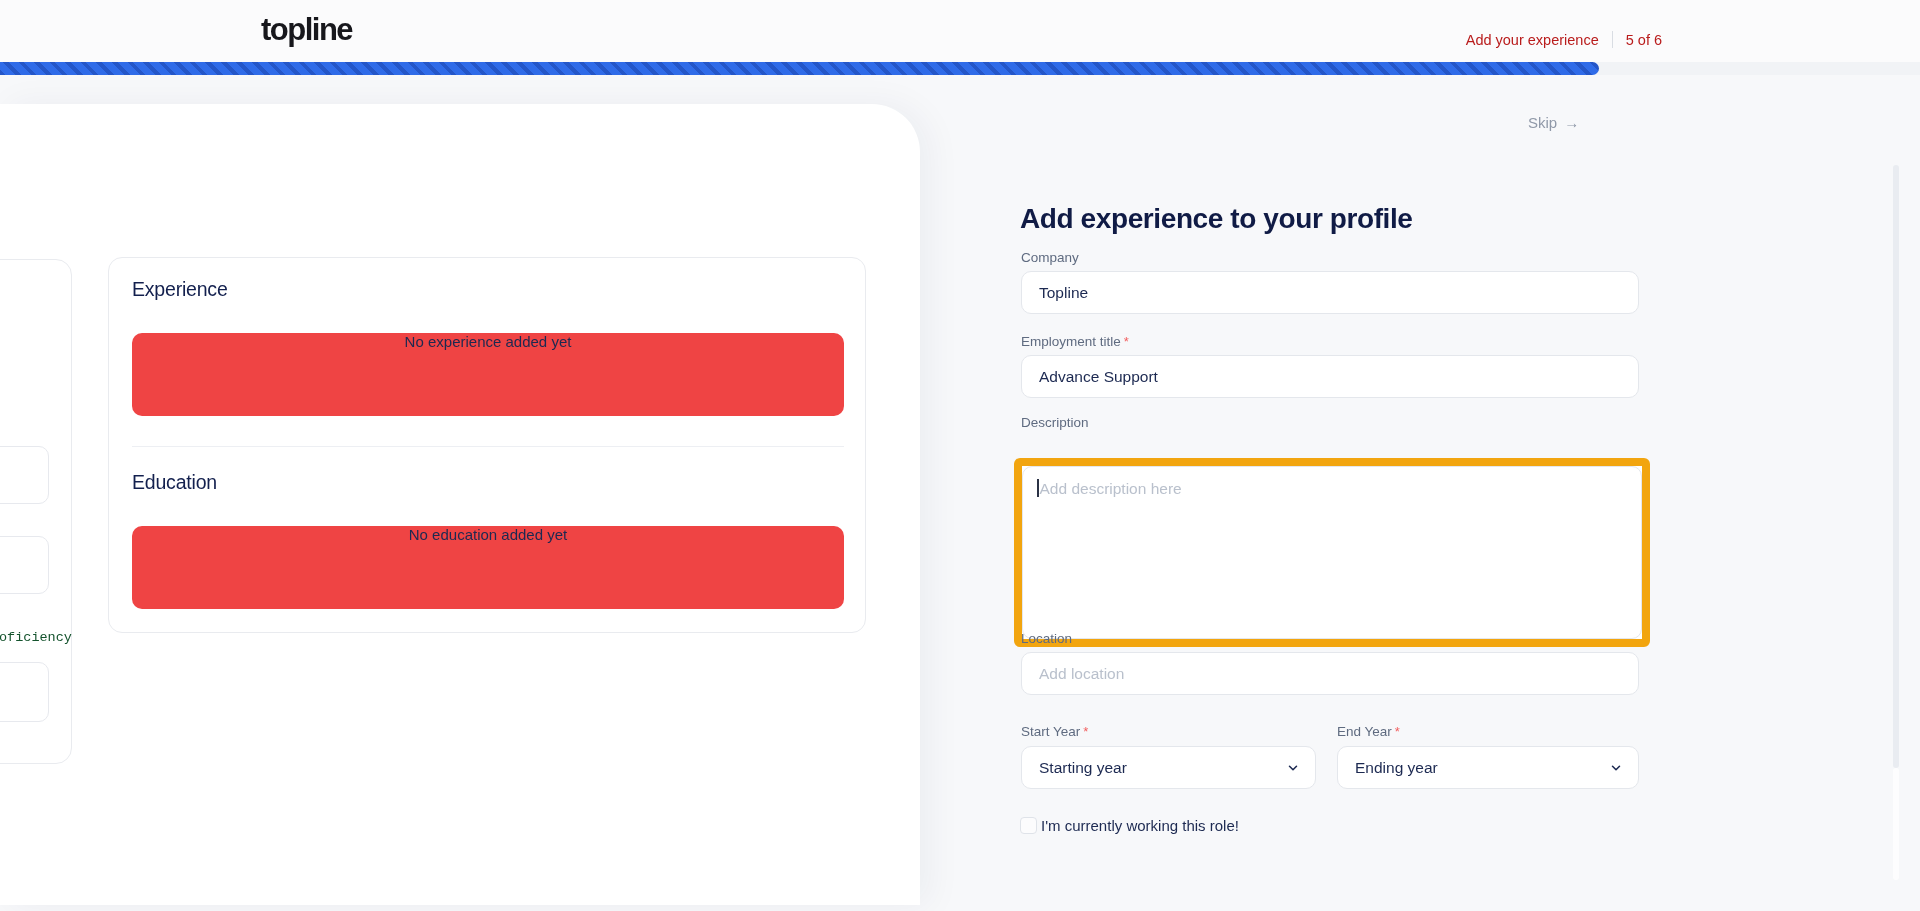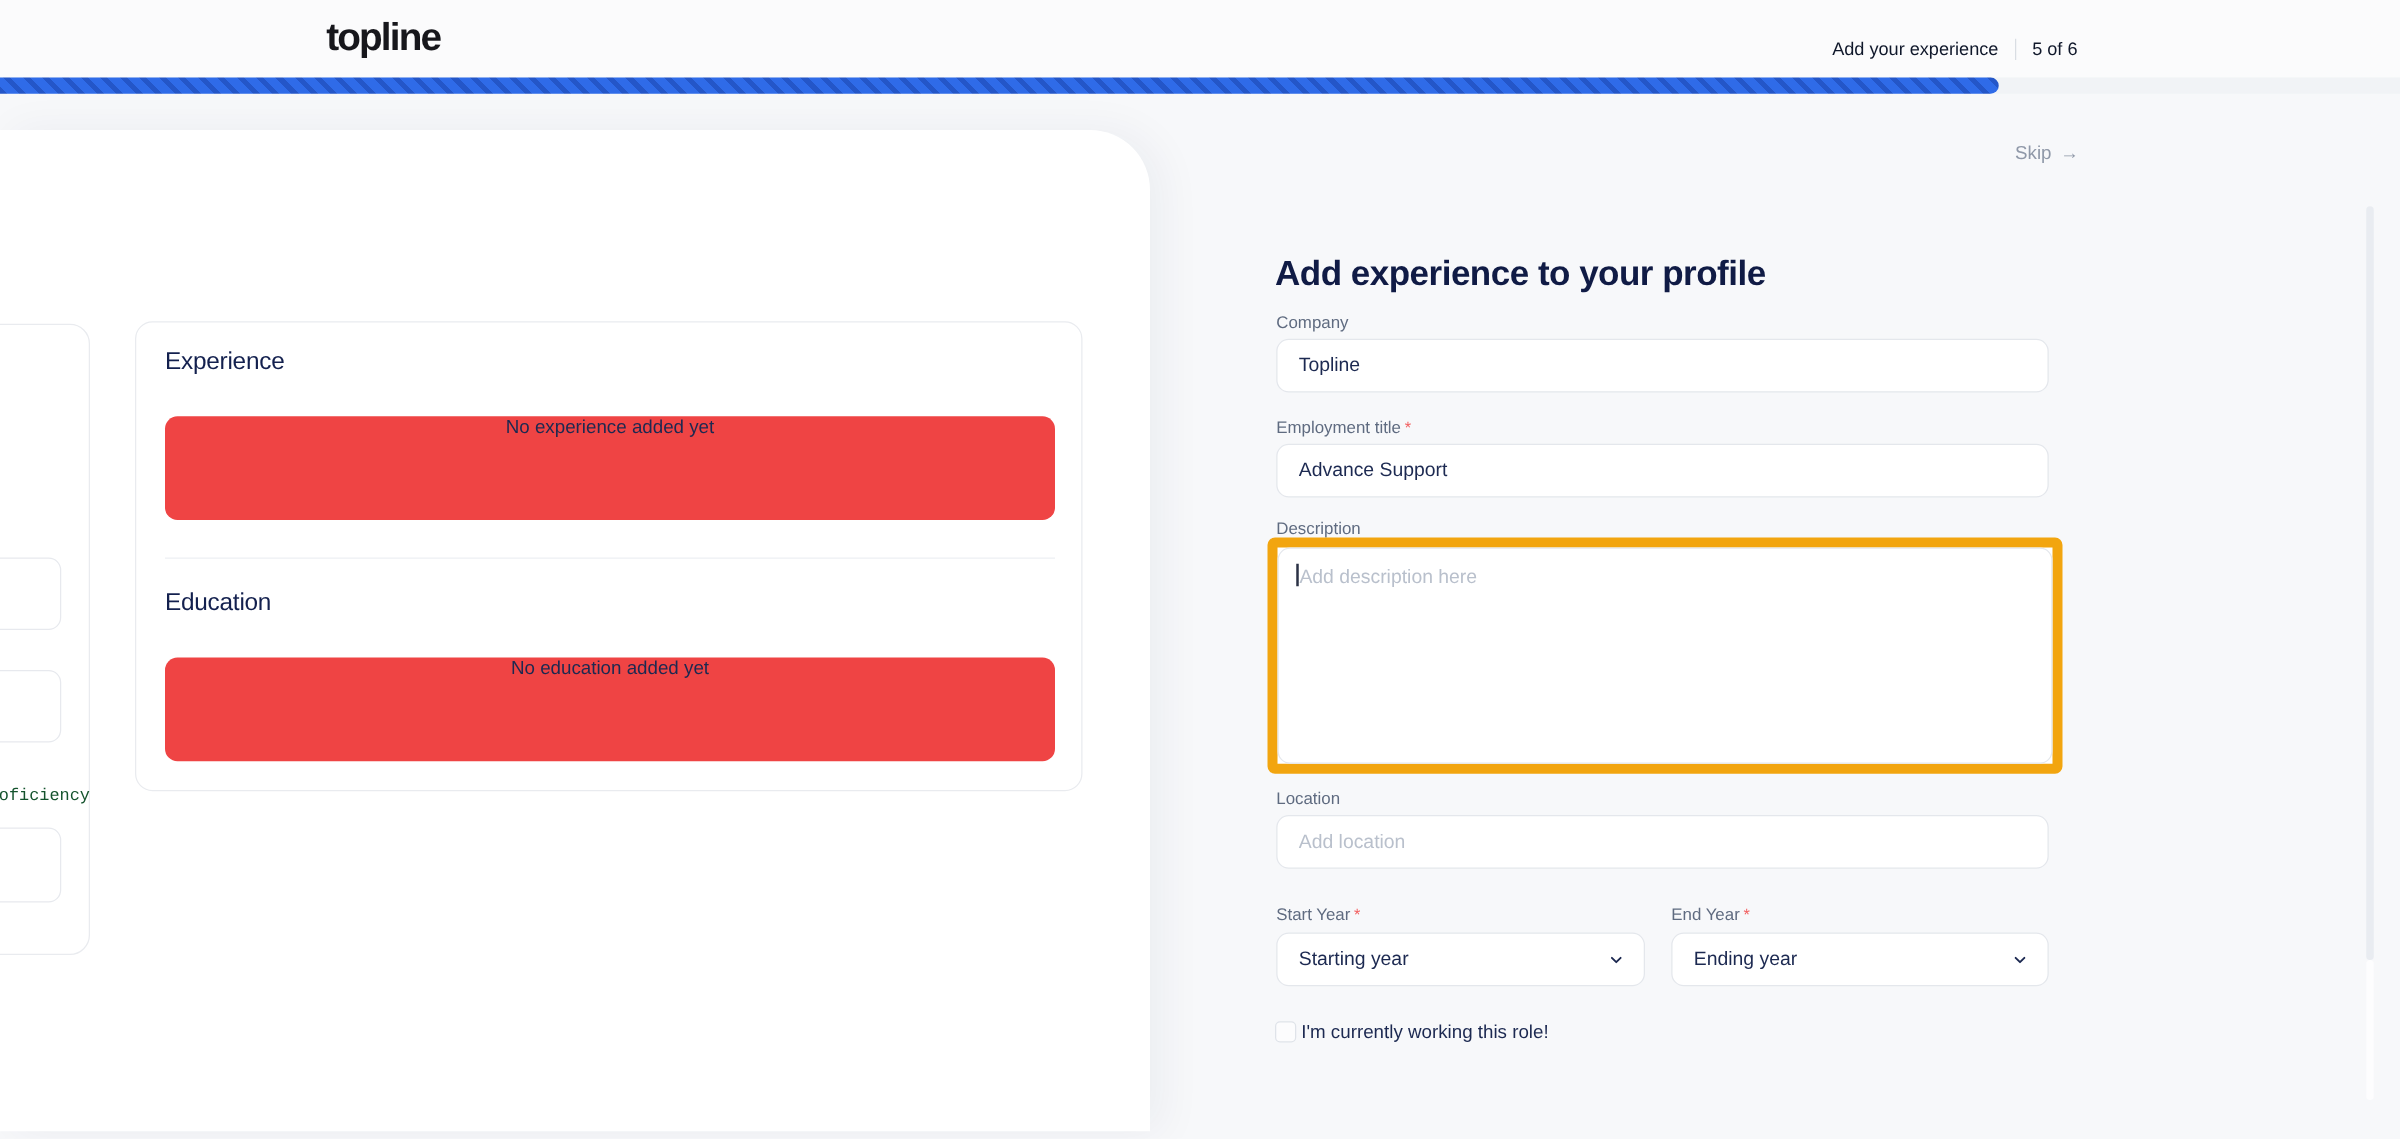--- a/index.html
+++ b/index.html
@@ -20,7 +20,7 @@
   .header-steps {
     position:absolute; right:258px; top:0; height:79px;
     display:flex; align-items:center; gap:13px;
-    color:#0f172a; font-size:14.5px;
+    color:#b91c1c; font-size:14.5px;
   }
   .header-divider { width:1px; height:17px; background:#d9dde3; }
   

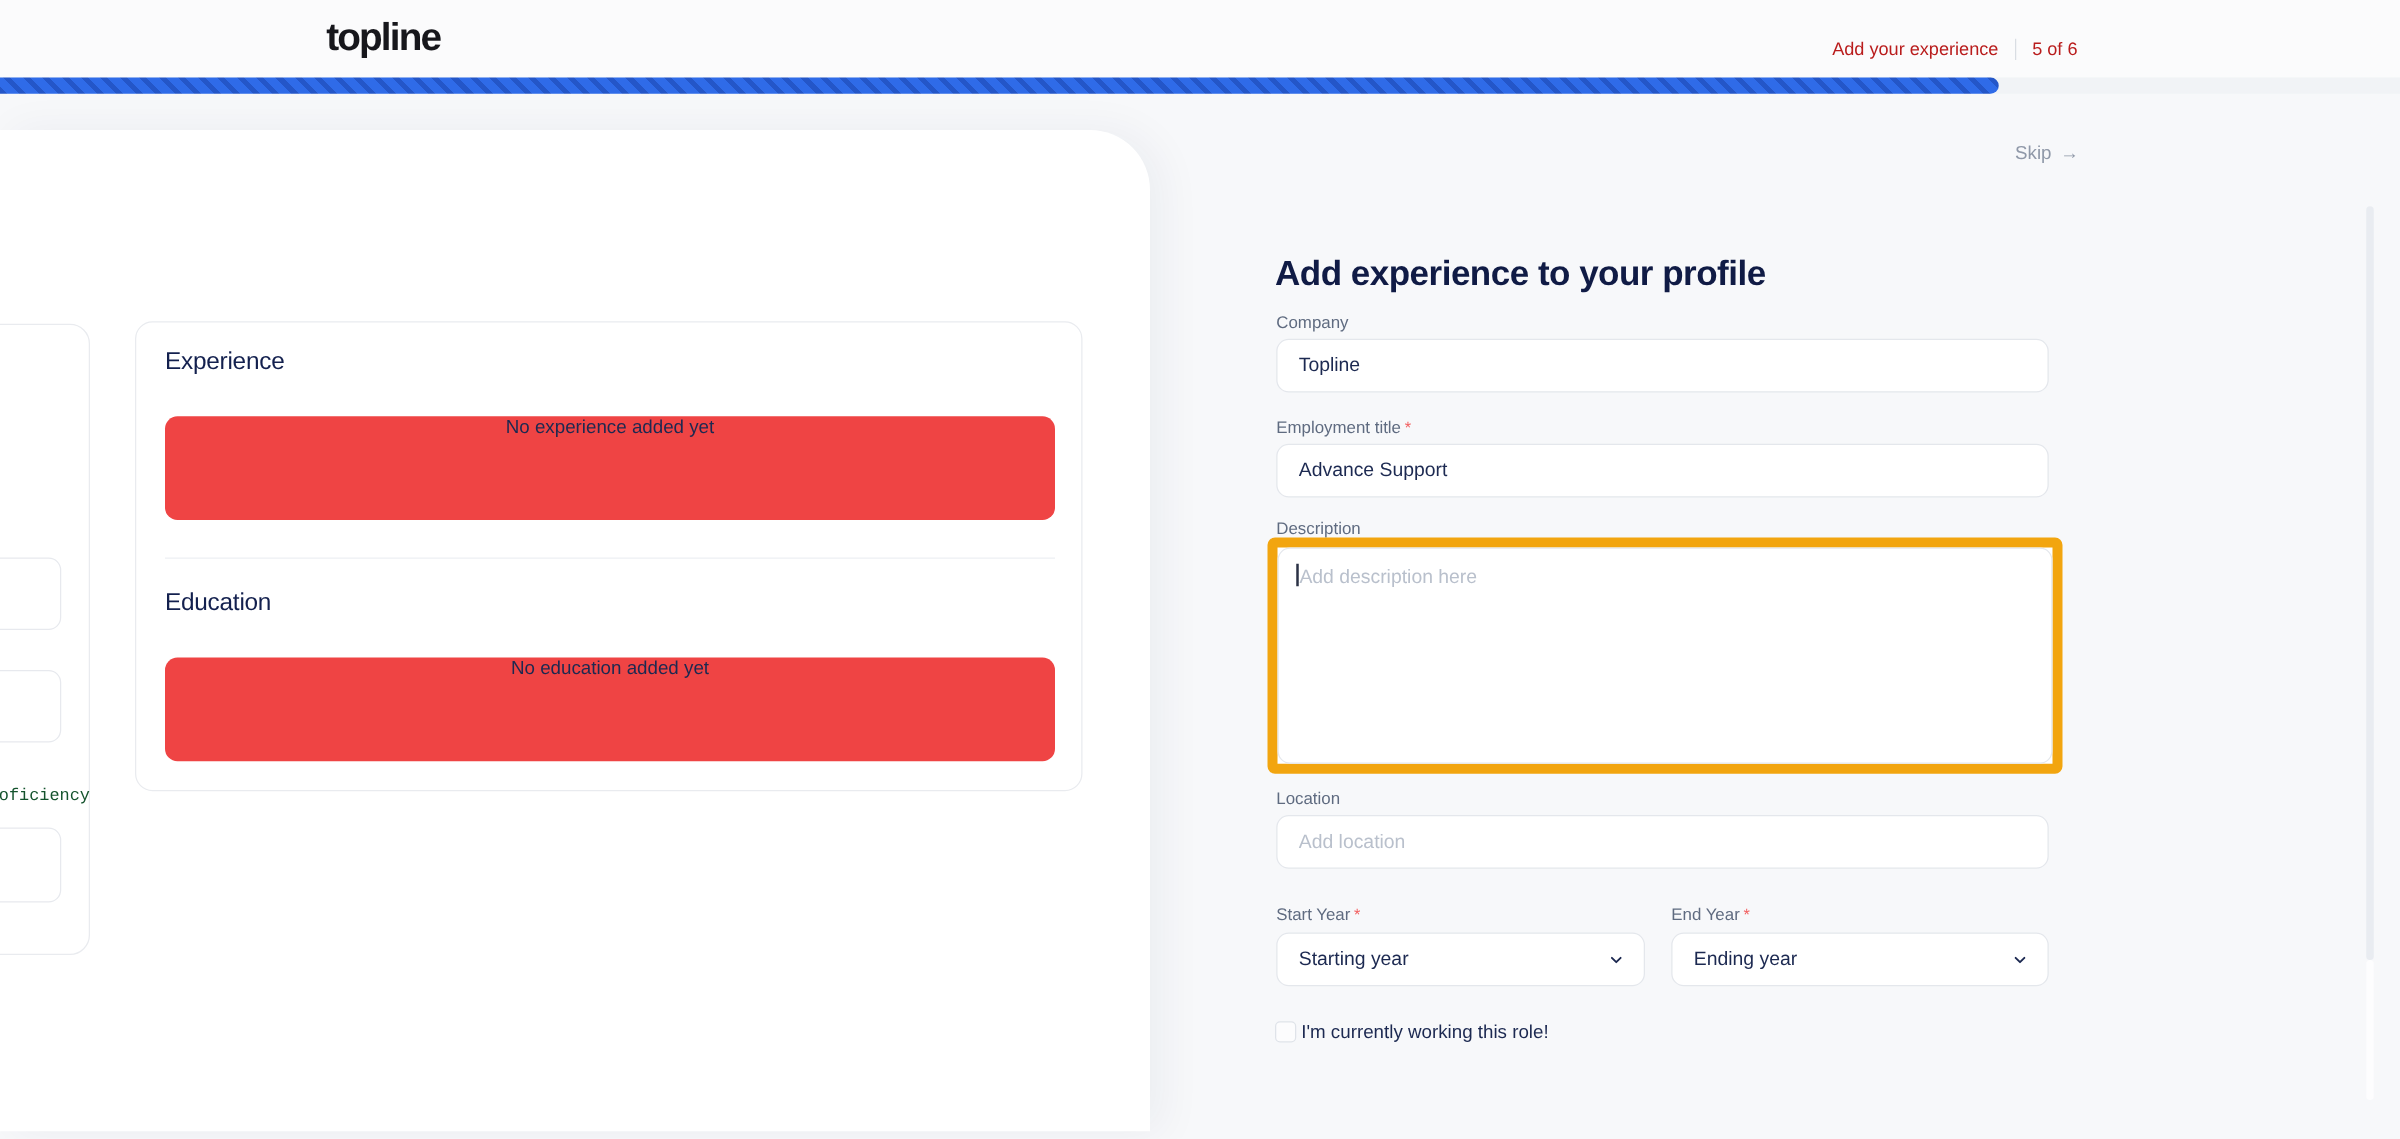--- a/index.html
+++ b/index.html
@@ -74,7 +74,7 @@
   .card-divider { position:absolute; left:23px; top:188px; width:712px; height:1px; background:#edeff3; }
   
   .skip-button {
-    position:absolute; left:1612px; top:114px;
+    position:absolute; left:1528px; top:114px;
     display:flex; align-items:center; gap:7px;
     color:#8f98a8; font-size:15px; cursor:pointer;
   }

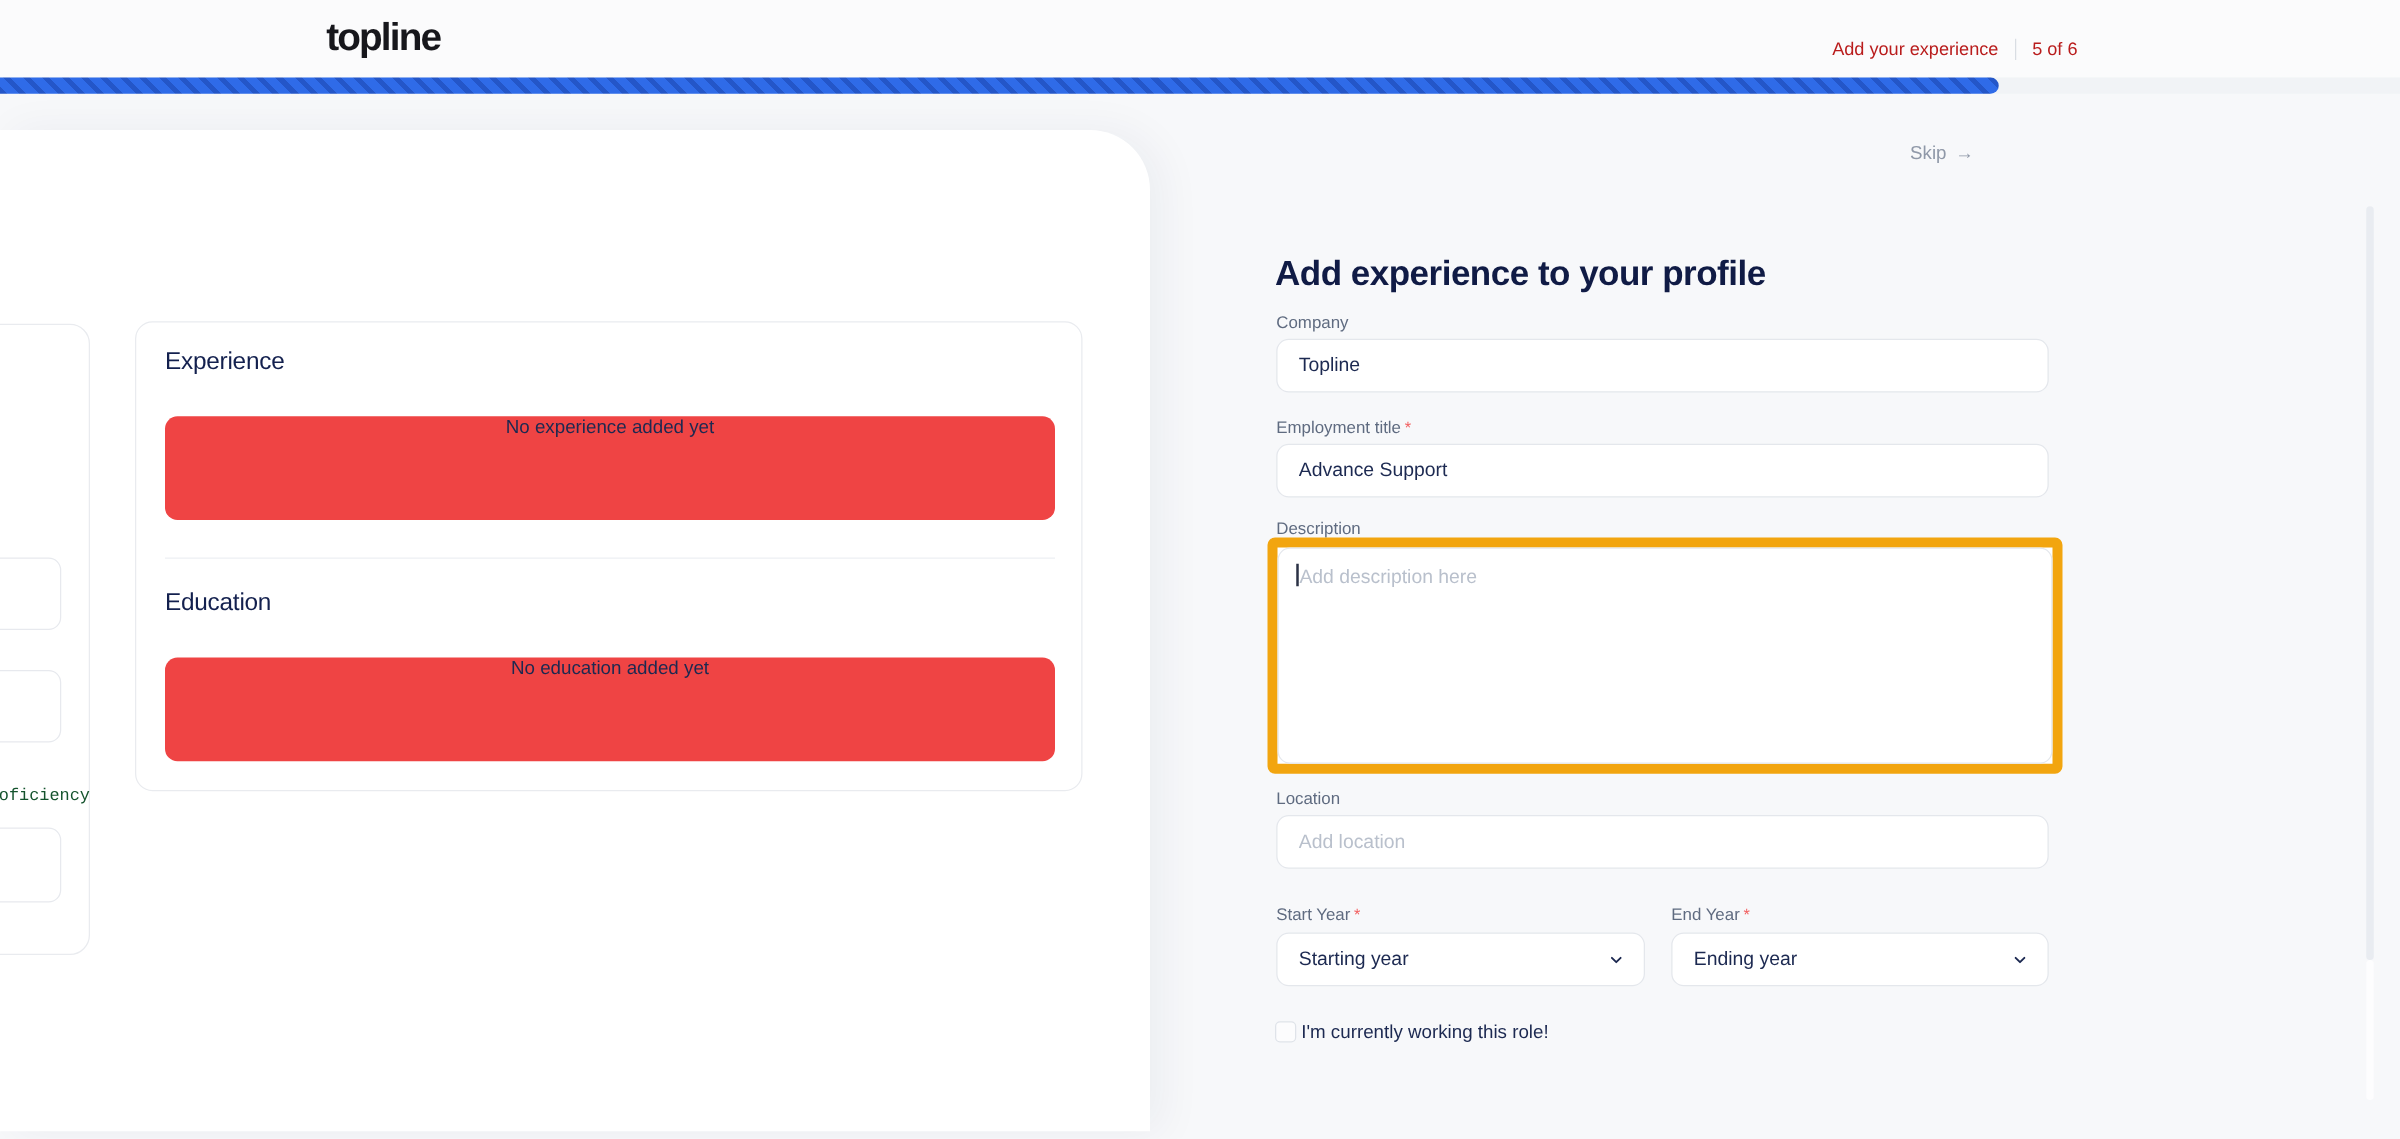--- a/index.html
+++ b/index.html
@@ -194,7 +194,7 @@
 <input class="text-input inp-emp" readonly="" value="Advance Support" style="">
 
 <label class="field-label lbl-desc">Description</label>
-<div class="desc-highlight" id="desc-highlight" style="border-color: rgb(242, 165, 15);">
+<div class="desc-highlight" id="desc-highlight" style="border-color: rgb(242, 165, 15); margin-top: 28px;">
   <div class="textarea">
     <span class="caret"></span><span>Add description here</span>
   </div>

